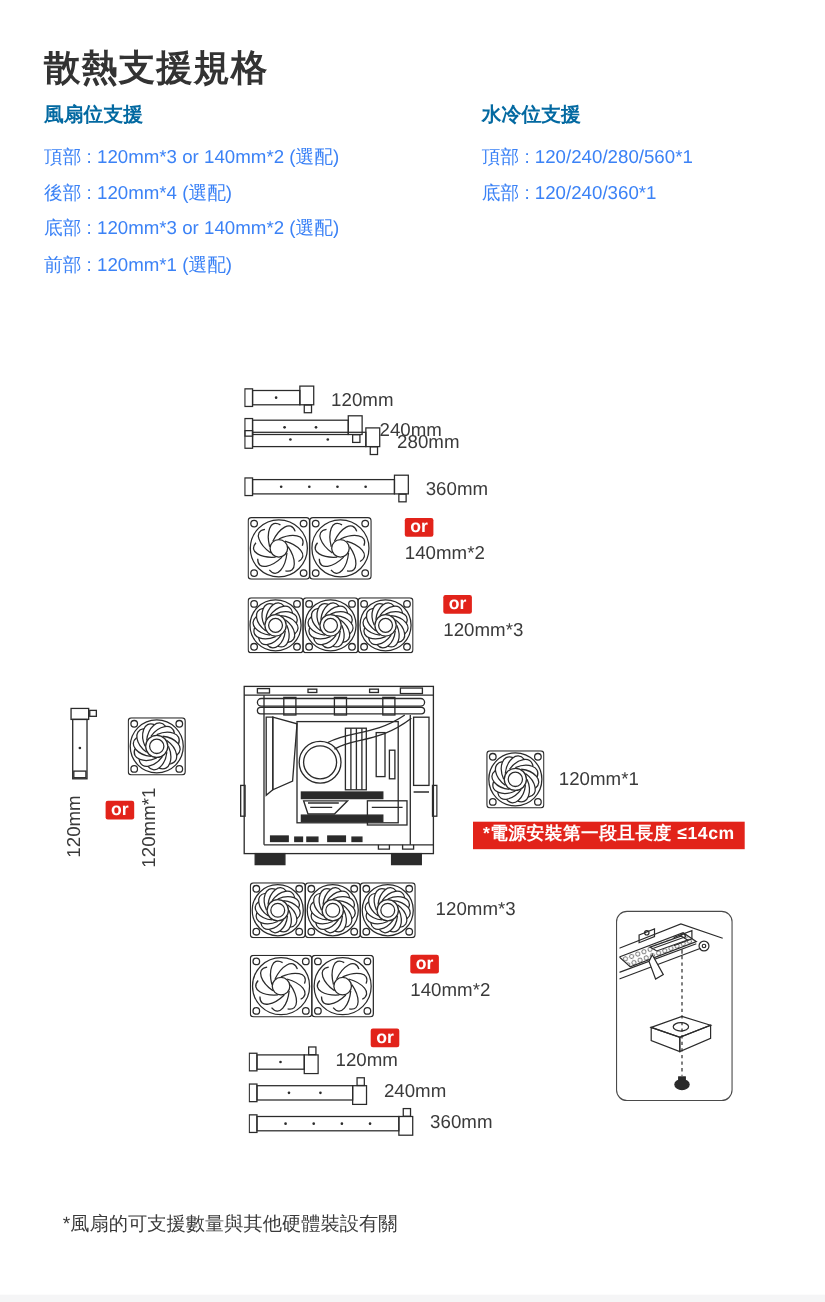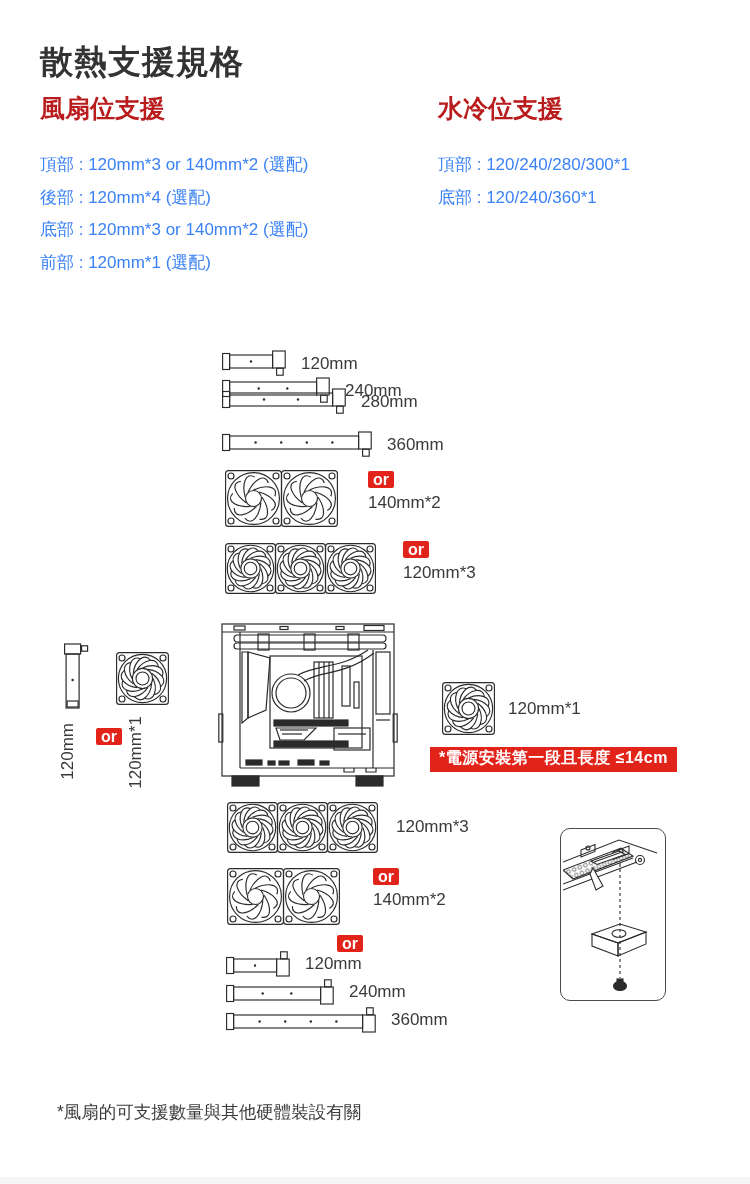--- a/index.html
+++ b/index.html
@@ -10,7 +10,7 @@
   .col { position:absolute; top:92px; }
   .col.left { left:40px; width:380px; }
   .col.right { left:438px; width:300px; }
-  .col h2 { font-size:25px; font-weight:bold; color:#b91c1c; margin-bottom:24px; }
+  .col h2 { font-size:18px; font-weight:bold; color:#0369a1; margin-bottom:11px; }
   .col p { font-size:17px; color:#3b82f6; line-height:32.5px; }
   .diagram { position:absolute; left:0; top:340px; width:750px; height:710px; }
   .abs { position:absolute; }

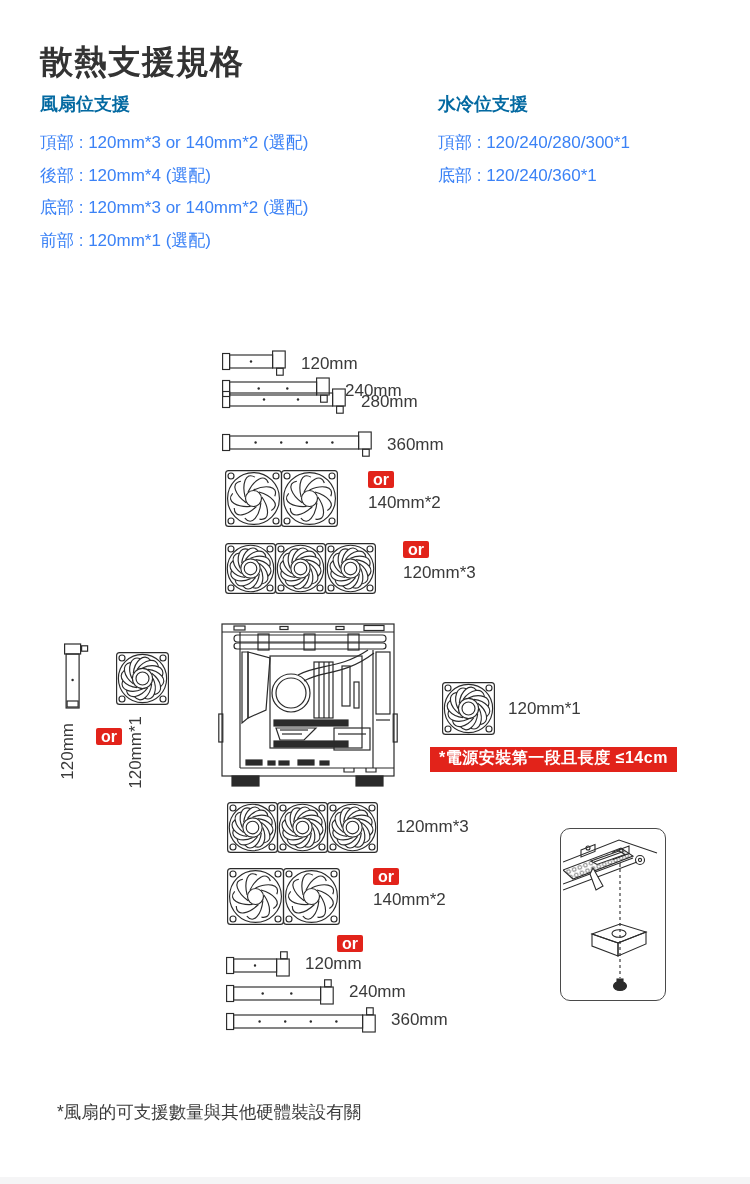--- a/index.html
+++ b/index.html
@@ -44,7 +44,7 @@
 
   <div class="col right">
     <h2>水冷位支援</h2>
-    <p>頂部 : 120/240/280/300*1</p>
+    <p>頂部 : 120/240/280/560*1</p>
     <p>底部 : 120/240/360*1</p>
   </div>
 

